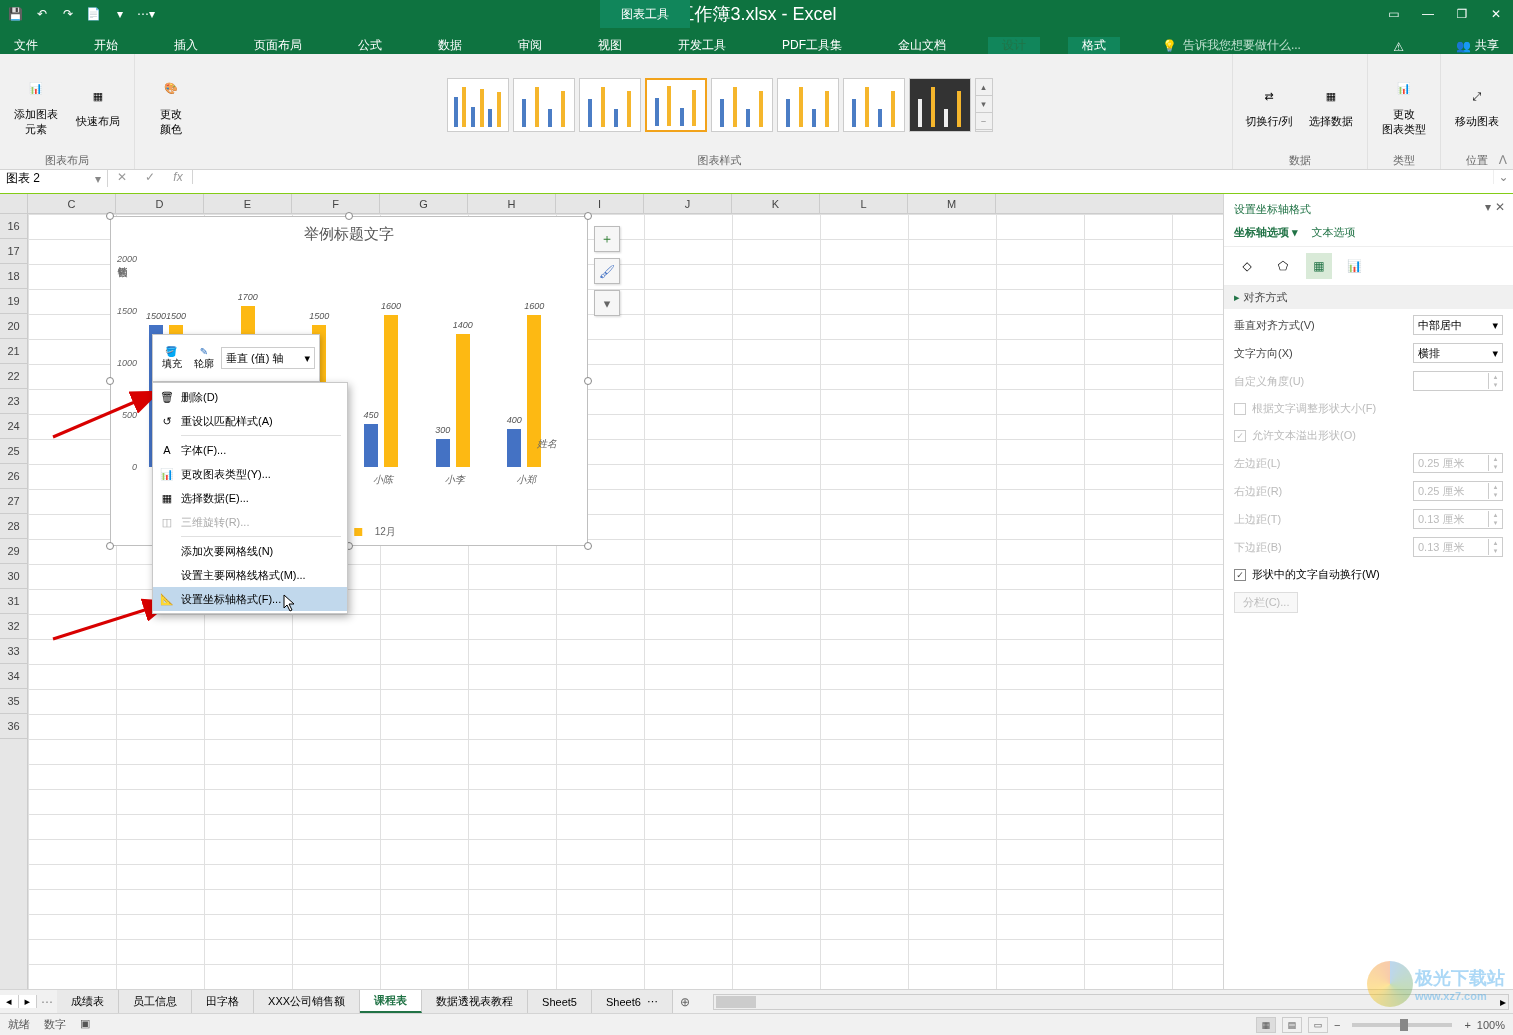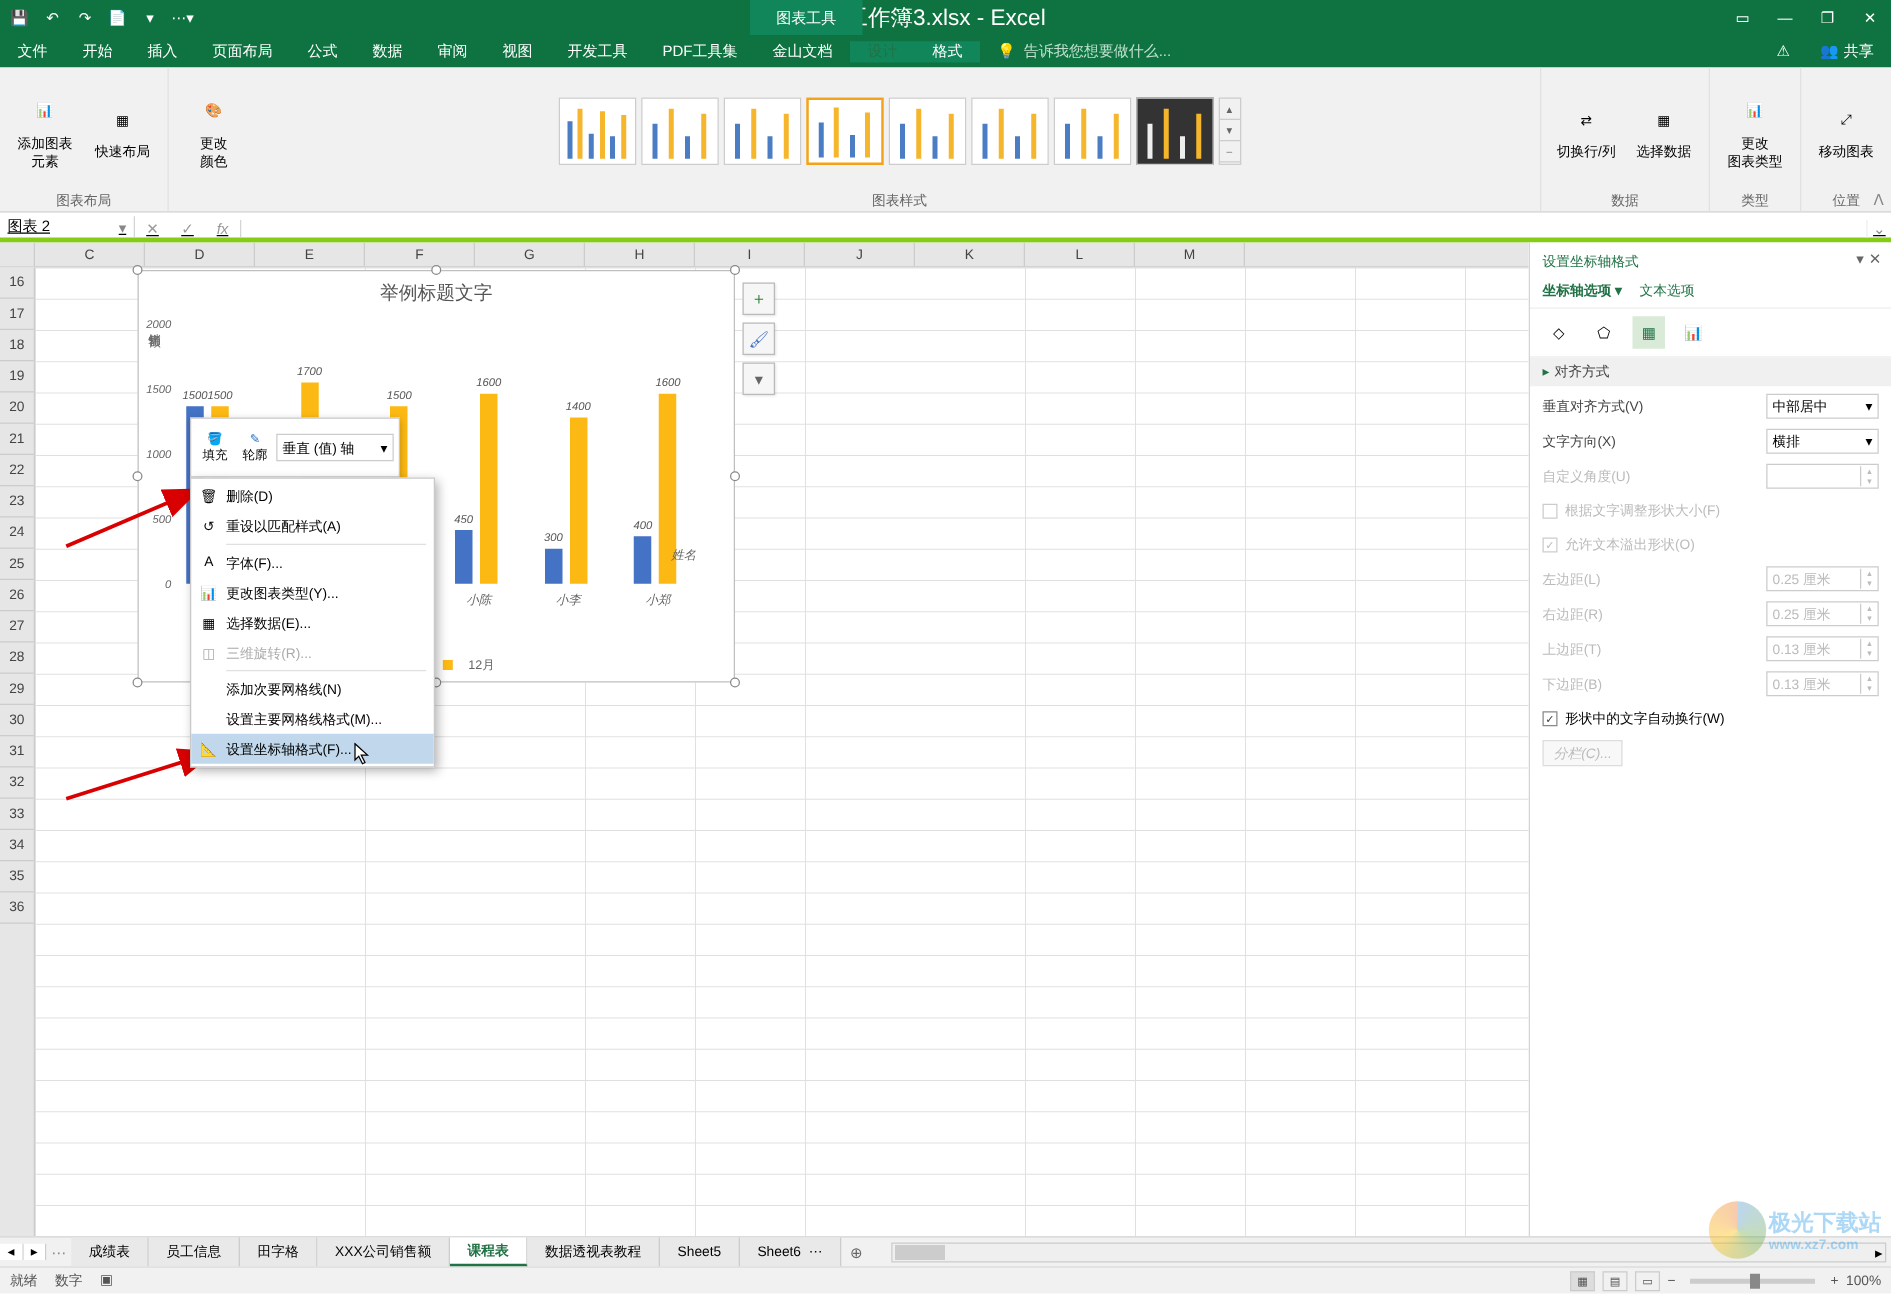--- a/index.html
+++ b/index.html
@@ -15,7 +15,7 @@
 .win-btn { width: 34px; height: 28px; display: flex; align-items: center; justify-content: center; color: #fff; }
 
 
-.ribbon-tabs { height: 26px; background: #0e7340; display: flex; align-items: center; color: #fff; position: relative; }
+.ribbon-tabs { height: 26px; background: #0e7340; display: flex; align-items: flex-end; color: #fff; position: relative; gap: 28px; }
 .ribbon-tab { padding: 0 14px; display: flex; align-items: center; font-size: 12px; cursor: pointer; }
 .ribbon-tab.active { background: #f1f1f1; color: #217346; }
 .ribbon-tab.contextual { background: #11865b; }

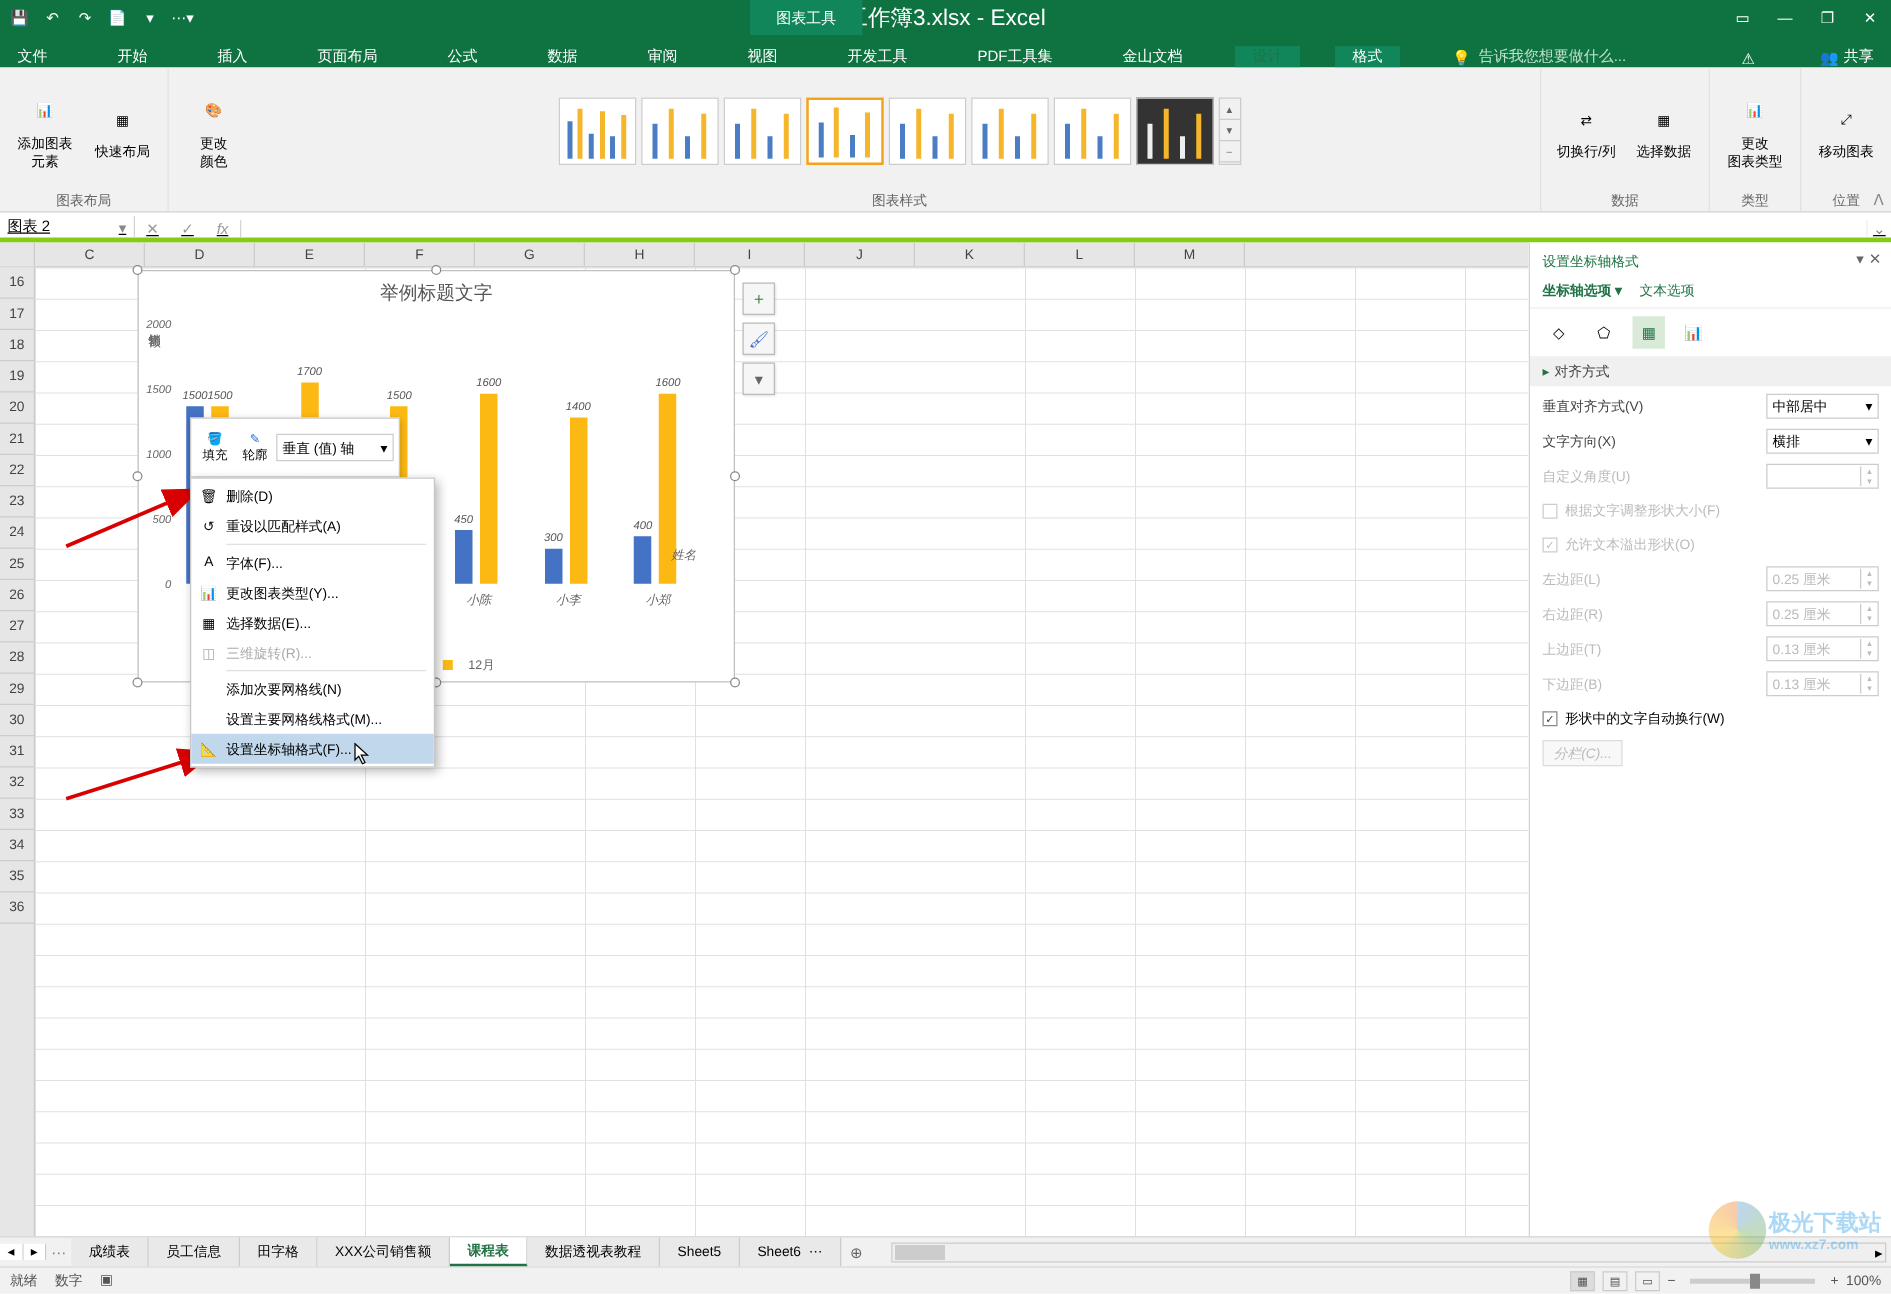--- a/index.html
+++ b/index.html
@@ -43,7 +43,7 @@
 .collapse-ribbon { position: absolute; right: 6px; bottom: 2px; color: #888; }
 
 
-.formula-row { height: 24px; border-bottom: 4px solid #84cc16; display: flex; align-items: flex-end; background: #fff; text-decoration: underline; }
+.formula-row { height: 24px; border-bottom: 1px solid #84cc16; display: flex; align-items: flex-start; background: #fff; }
 .name-box { width: 108px; border-right: 1px solid #d4d4d4; display: flex; align-items: center; padding: 0 6px; justify-content: space-between; }
 .name-box-dd { color: #888; }
 .fb-btns { display: flex; align-items: center; border-right: 1px solid #d4d4d4; }

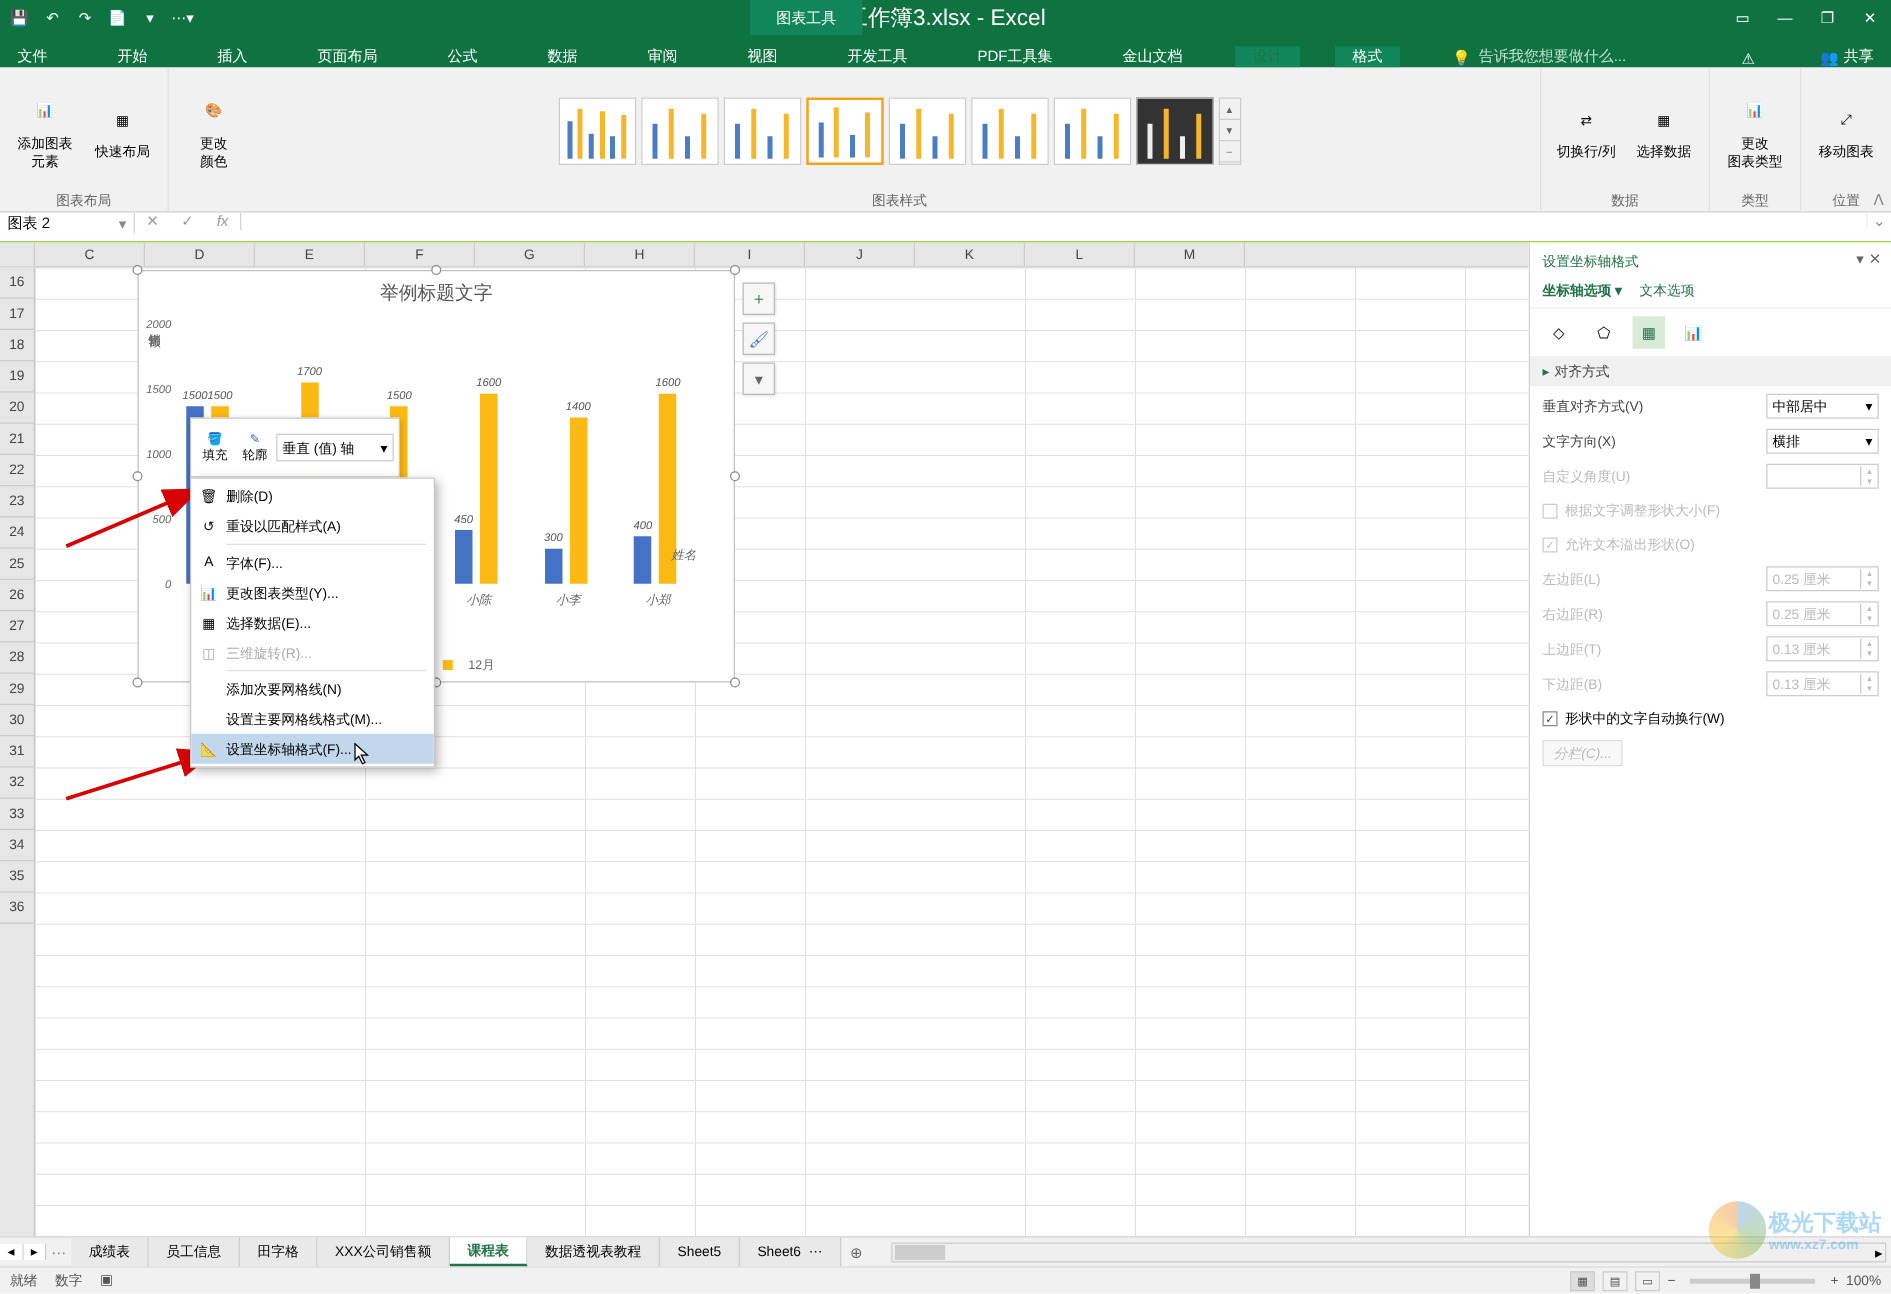--- a/index.html
+++ b/index.html
@@ -127,7 +127,7 @@
 .chk { width: 12px; height: 12px; border: 1px solid #888; display: inline-flex; align-items: center; justify-content: center; font-size: 9px; }
 .chk.disabled { border-color: #ccc; }
 .btn-small { border: 1px solid #ccc; padding: 2px 8px; font-size: 11px; background: #f8f8f8; width: fit-content; }
-.btn-small.disabled { color: #bbb; border-color: #ddd; font-style: italic; }
+.btn-small.disabled { color: #bbb; border-color: #ddd; }
 
 
 .sheet-tabs-row { height: 24px; background: #f1f1f1; border-top: 1px solid #d4d4d4; display: flex; align-items: center; position: relative; }

